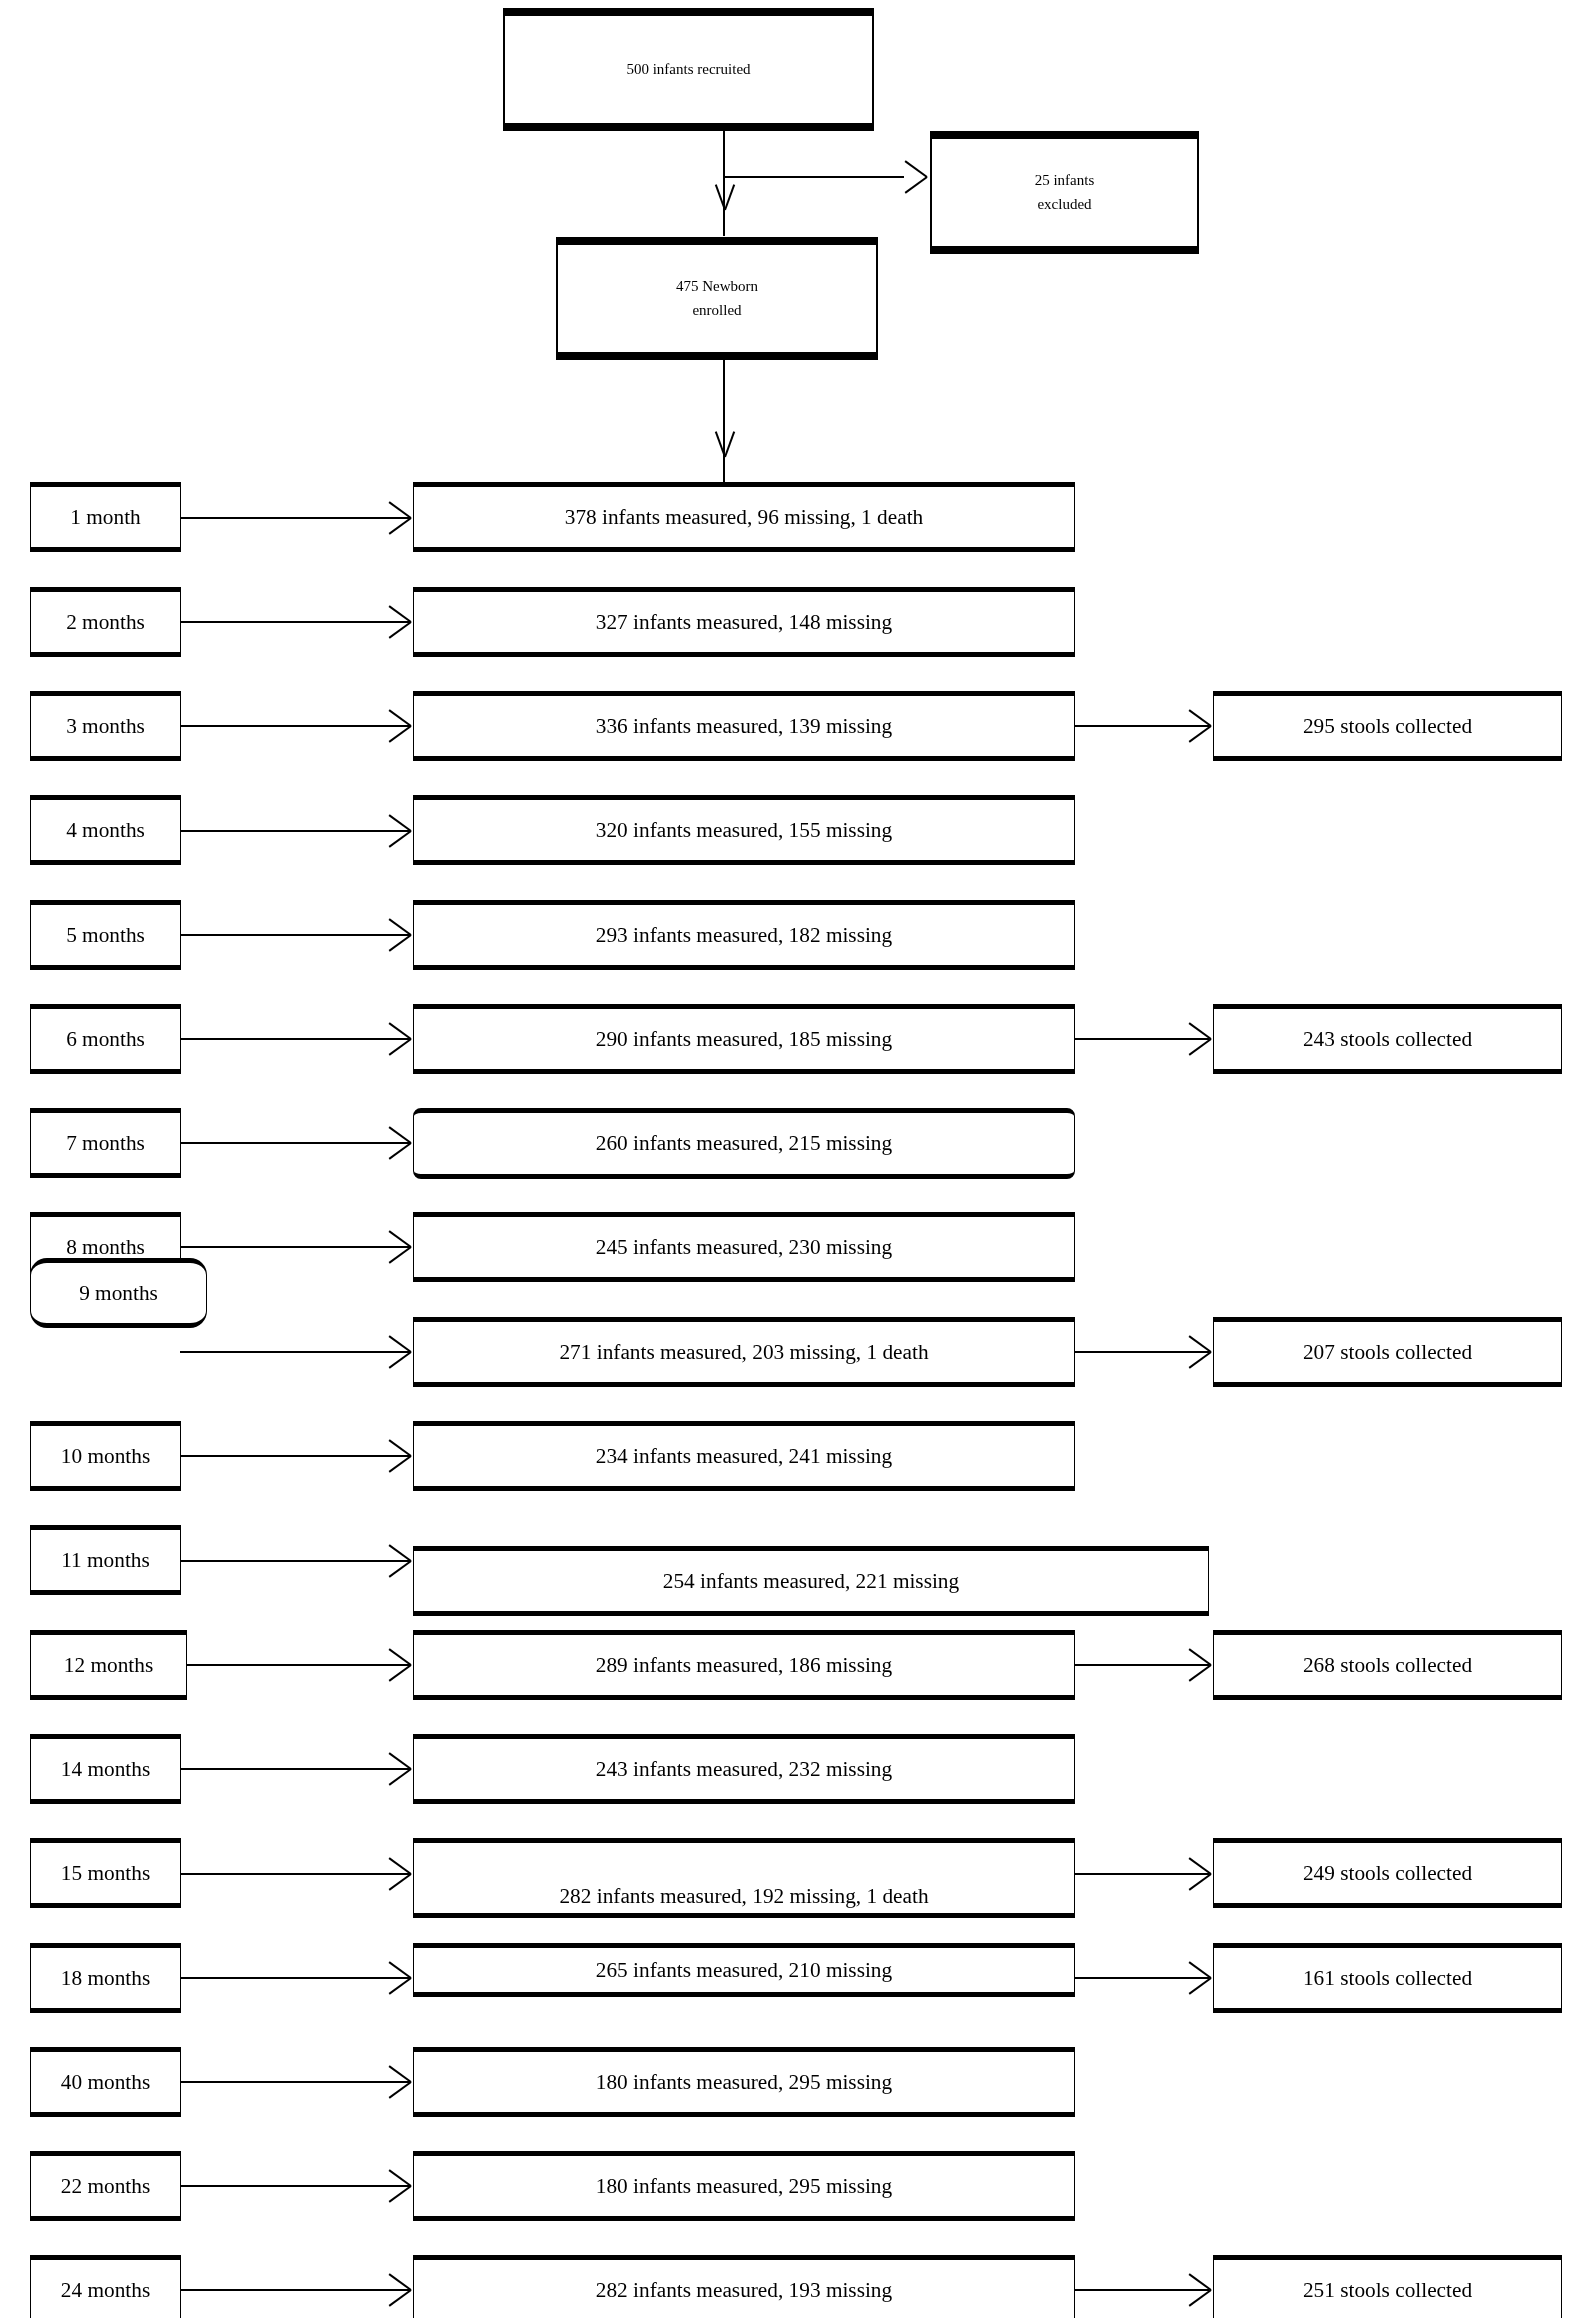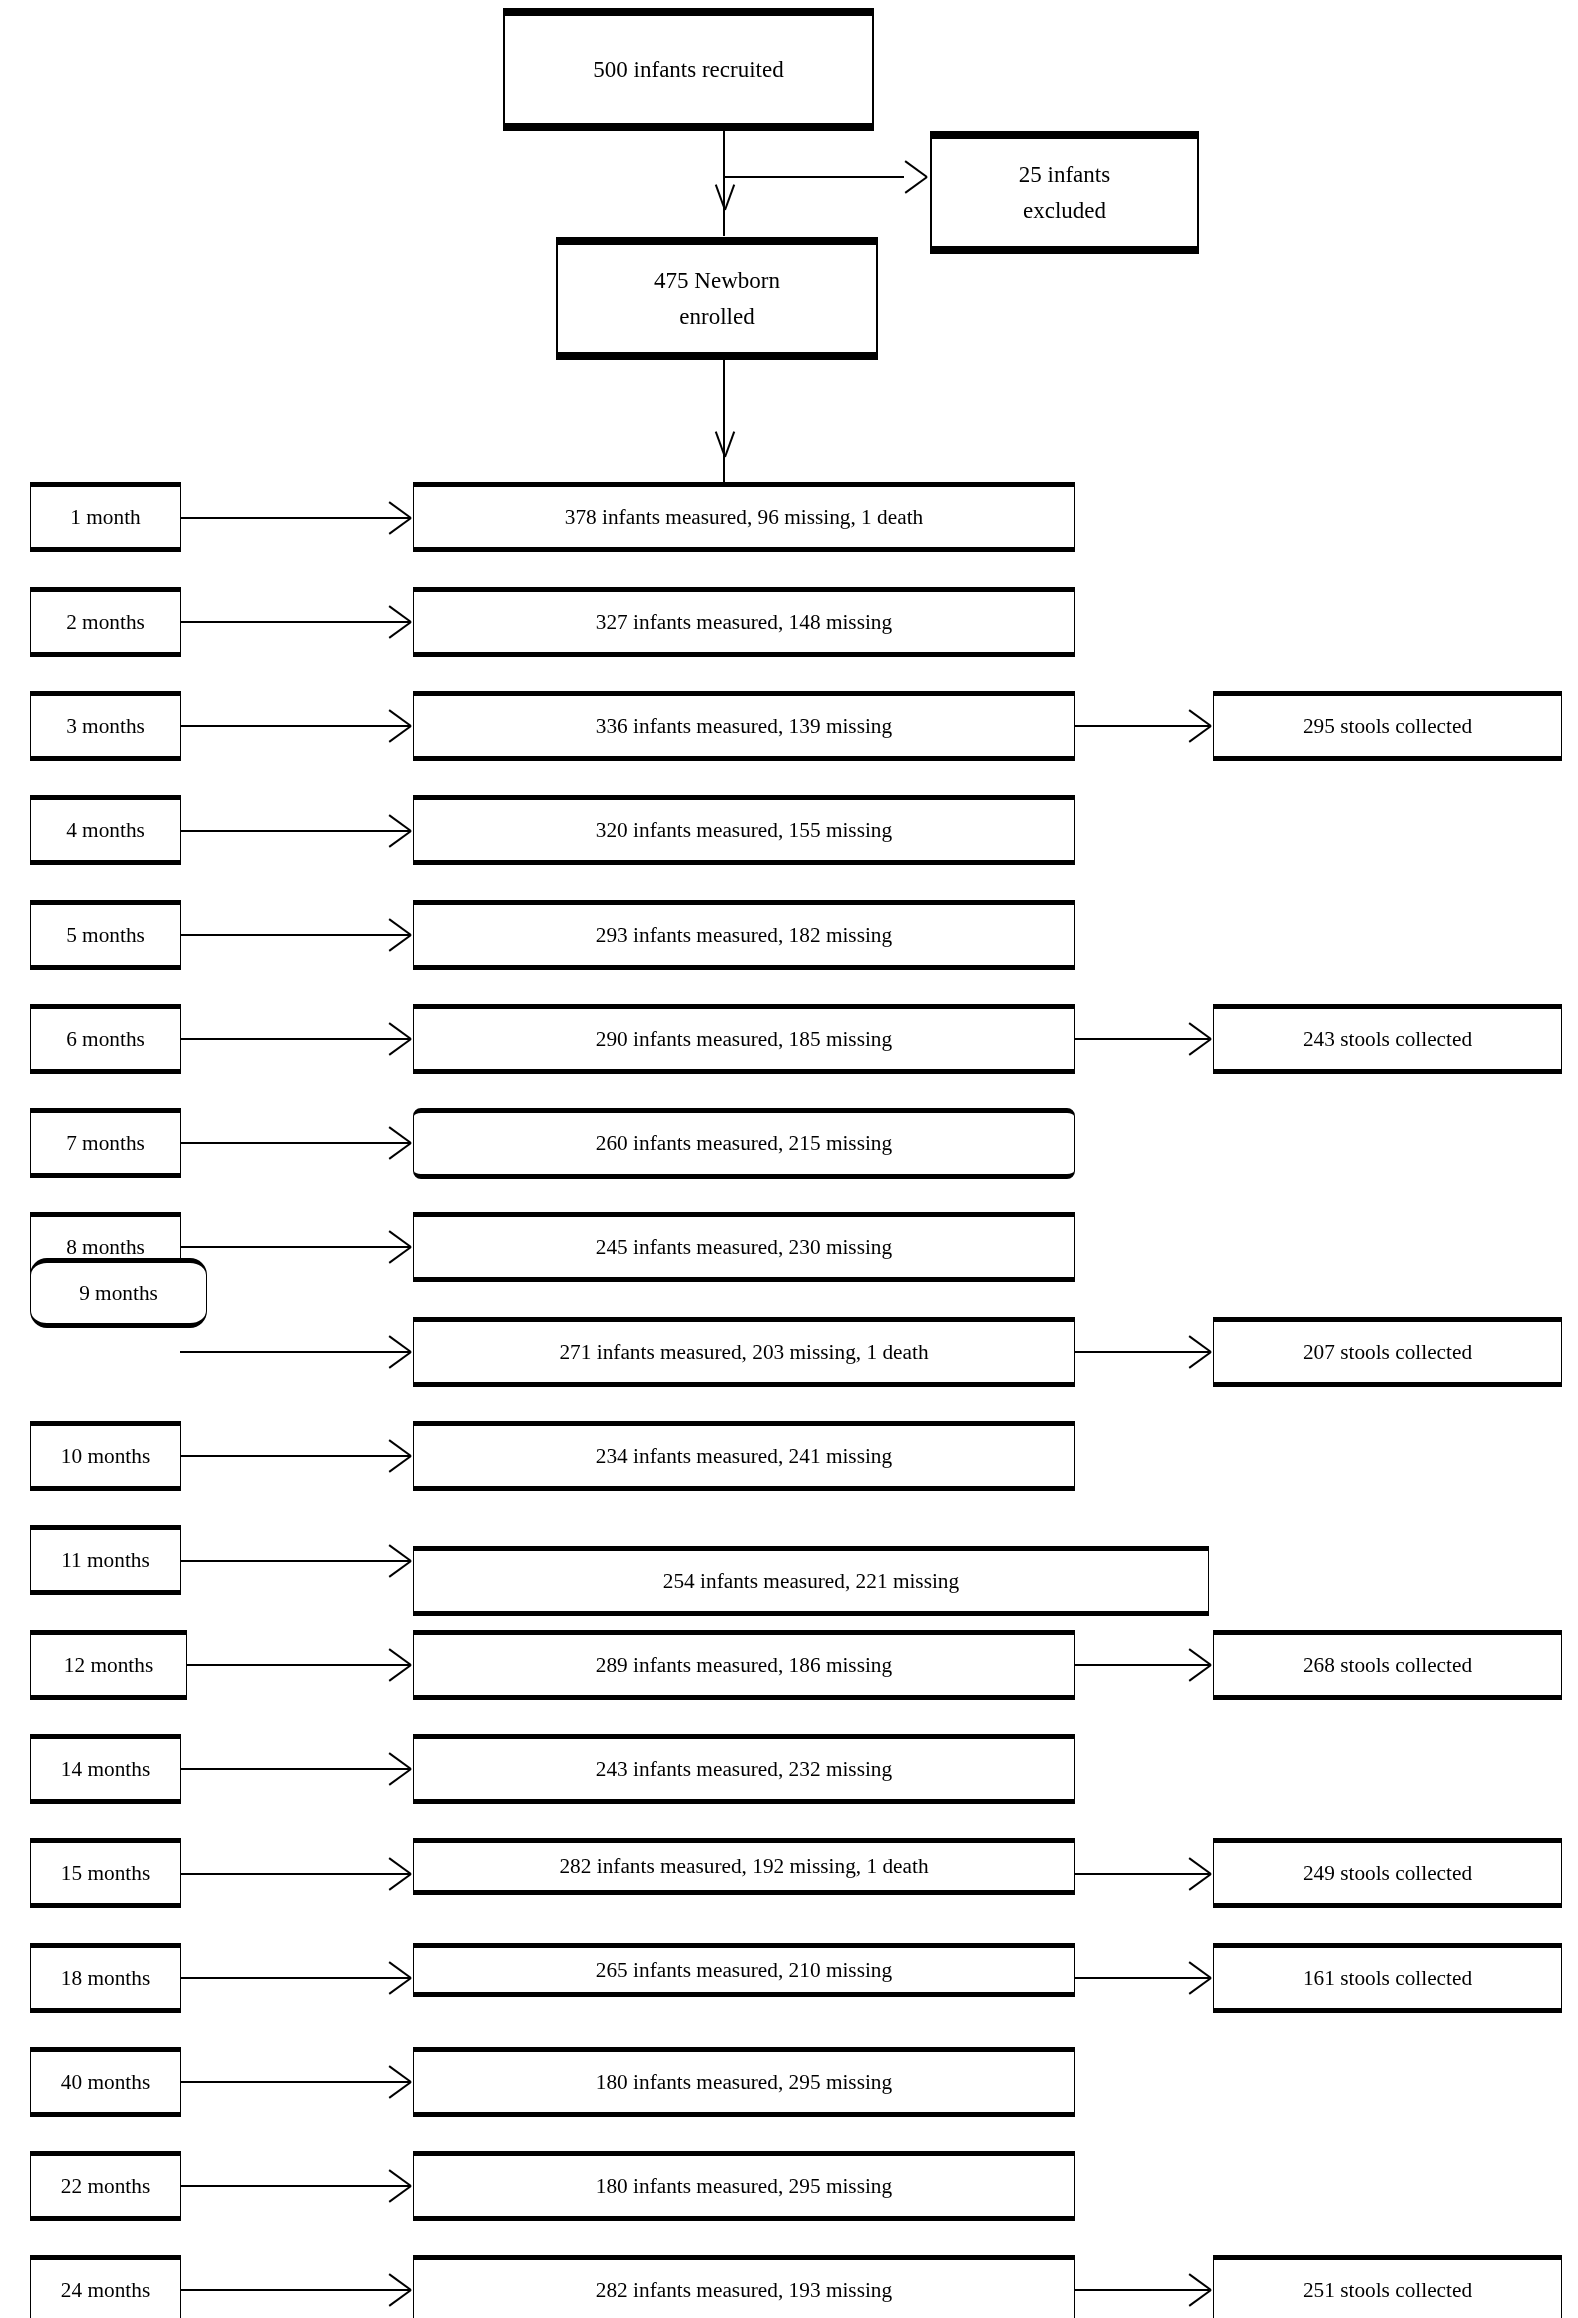--- a/index.html
+++ b/index.html
@@ -44,7 +44,7 @@
     padding: 0 6.5px;
     white-space: pre-line;
   }
-  .fs-top    { font-size: 23px; }
+  .fs-top    { font-size: 15px; }
   .fs-row    { font-size: 21.3px; }
   .fs-label  { font-size: 21.3px; }
 

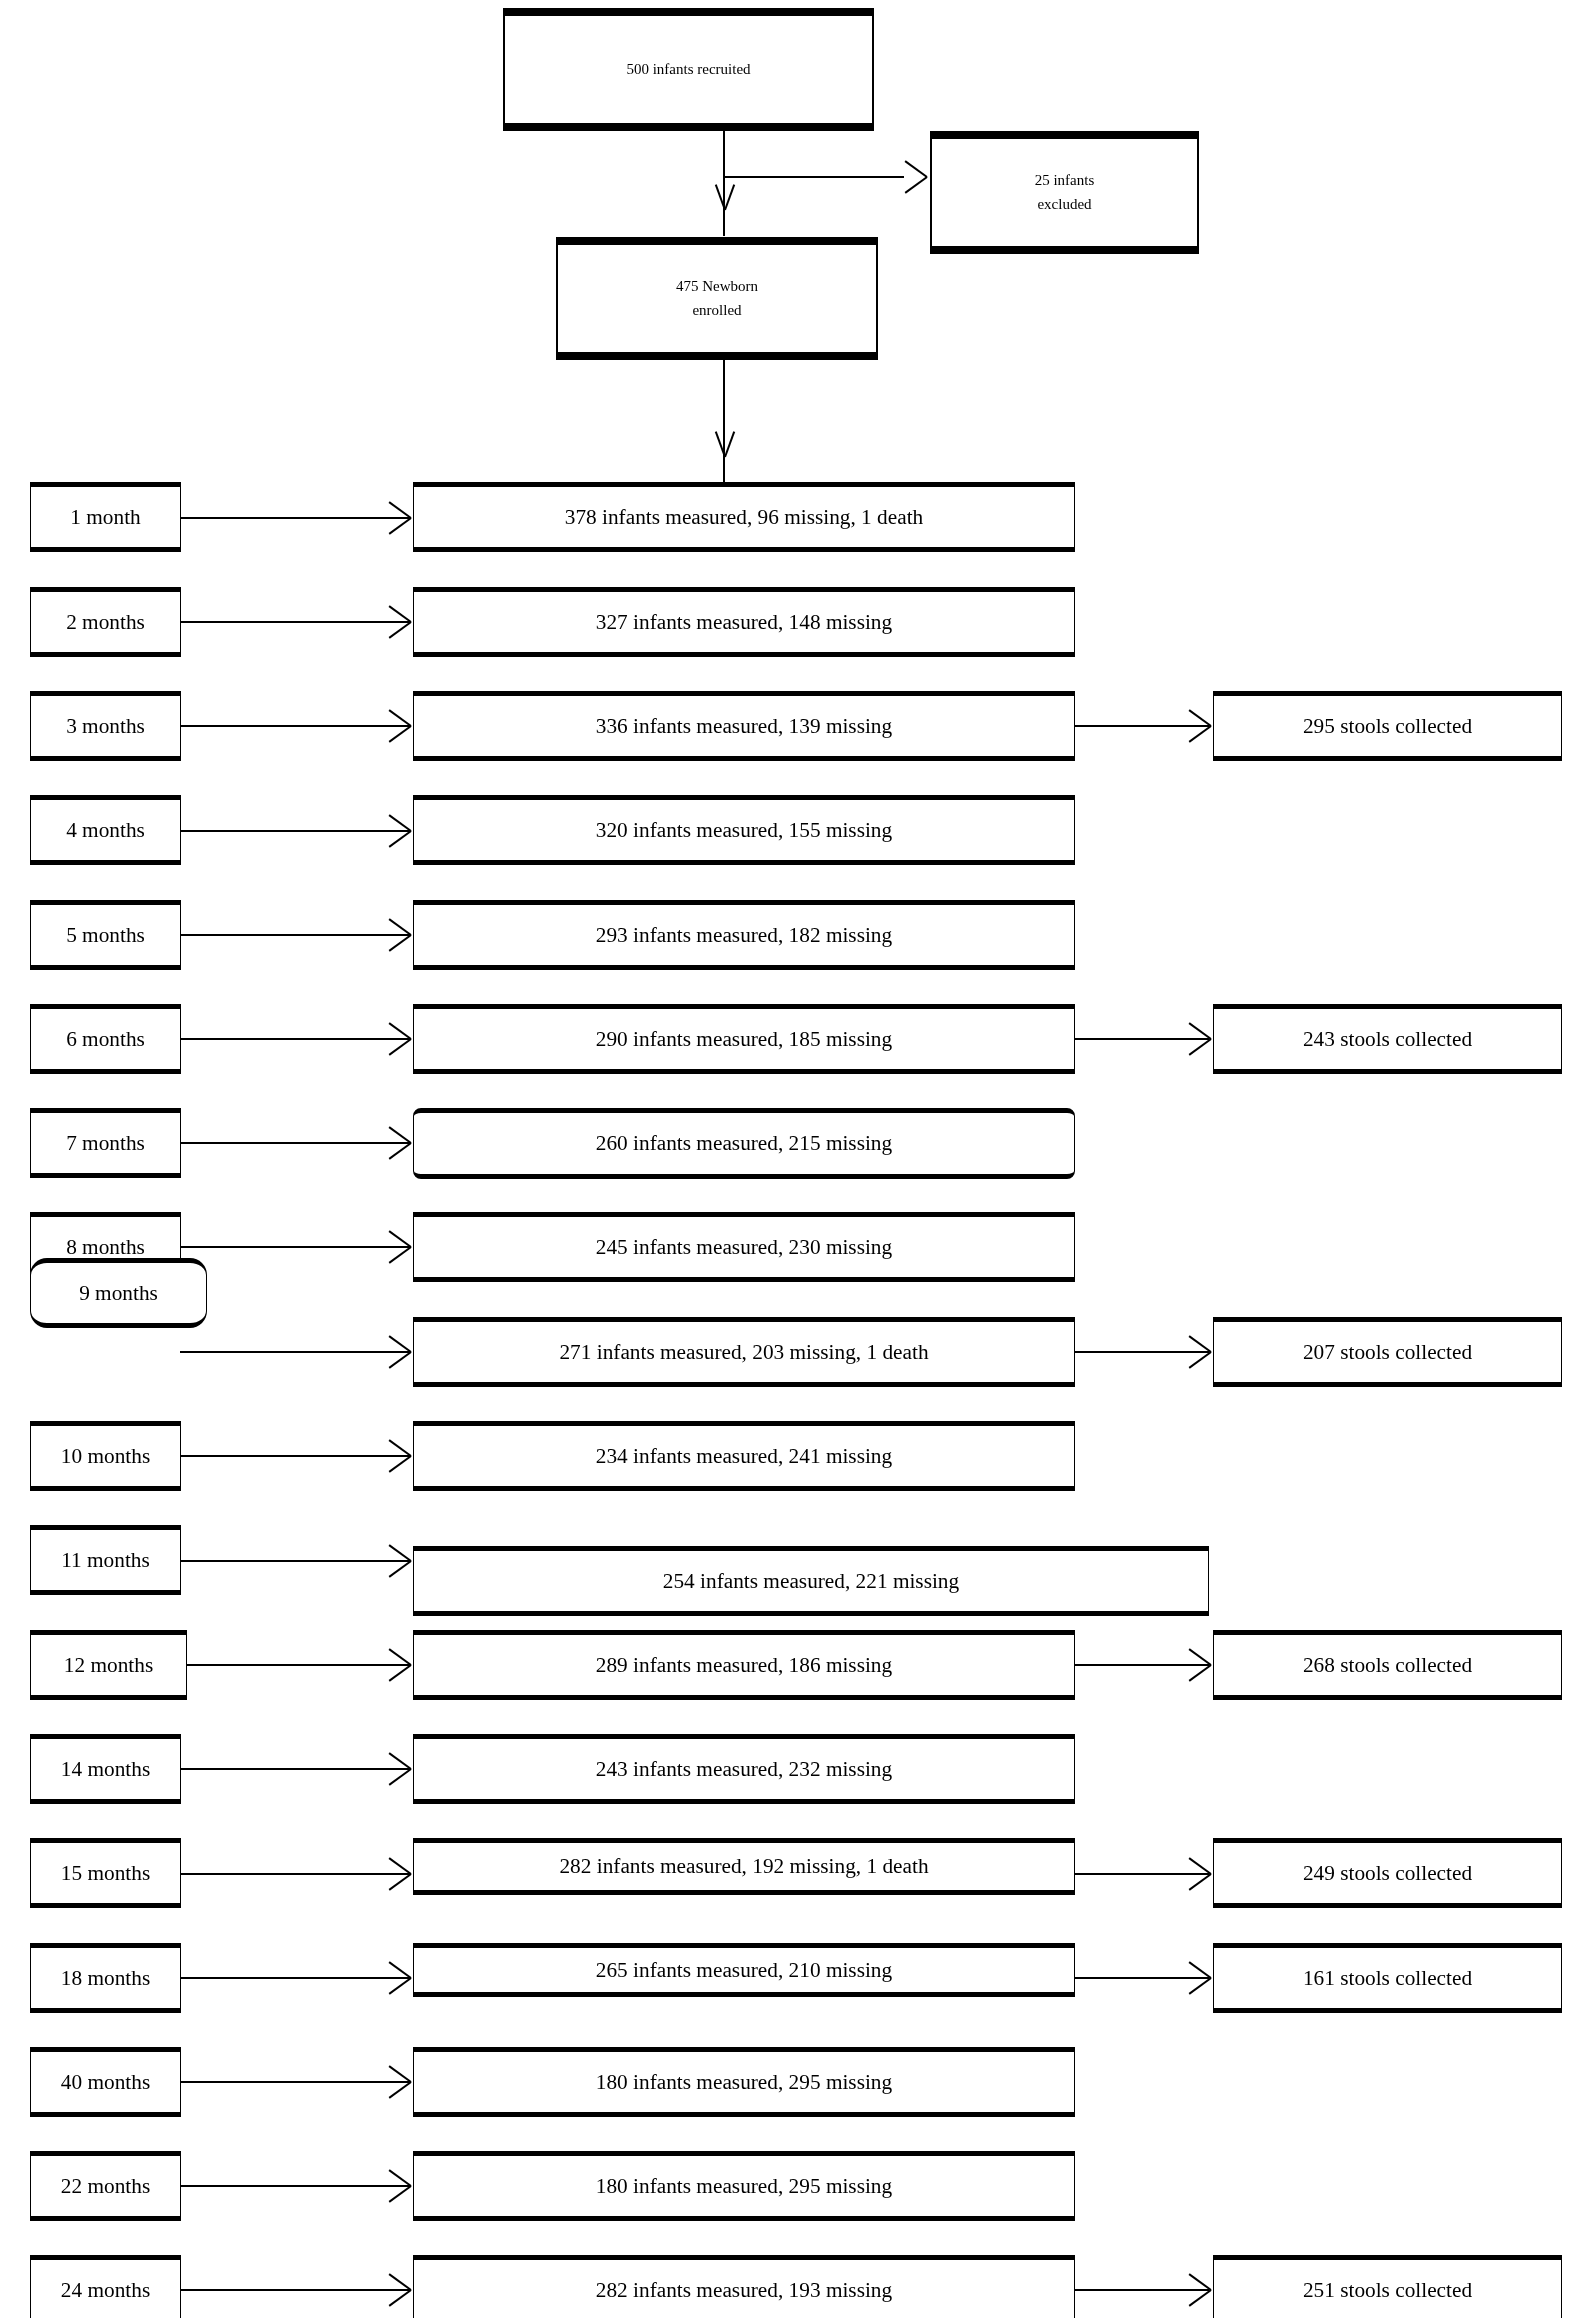--- a/index.html
+++ b/index.html
@@ -252,7 +252,7 @@
       </div>
       <div class="hline" style="left: 180px; top: 1873px; width: 230px;"></div>
       <div class="arrow-r" style="left: 411px; top: 1873px;"></div>
-      <div class="box heavy fs-row" style="left: 413px; top: 1838px; width: 662px; height: 57px;">
+      <div class="box heavy fs-row" style="left: 413px; top: 1838px; width: 662px; height: 80px; align-items: flex-end;">
         <span>282 infants measured, 192 missing, 1 death</span>
       </div>
       <div class="hline" style="left: 1074px; top: 1873px; width: 135px;"></div>

